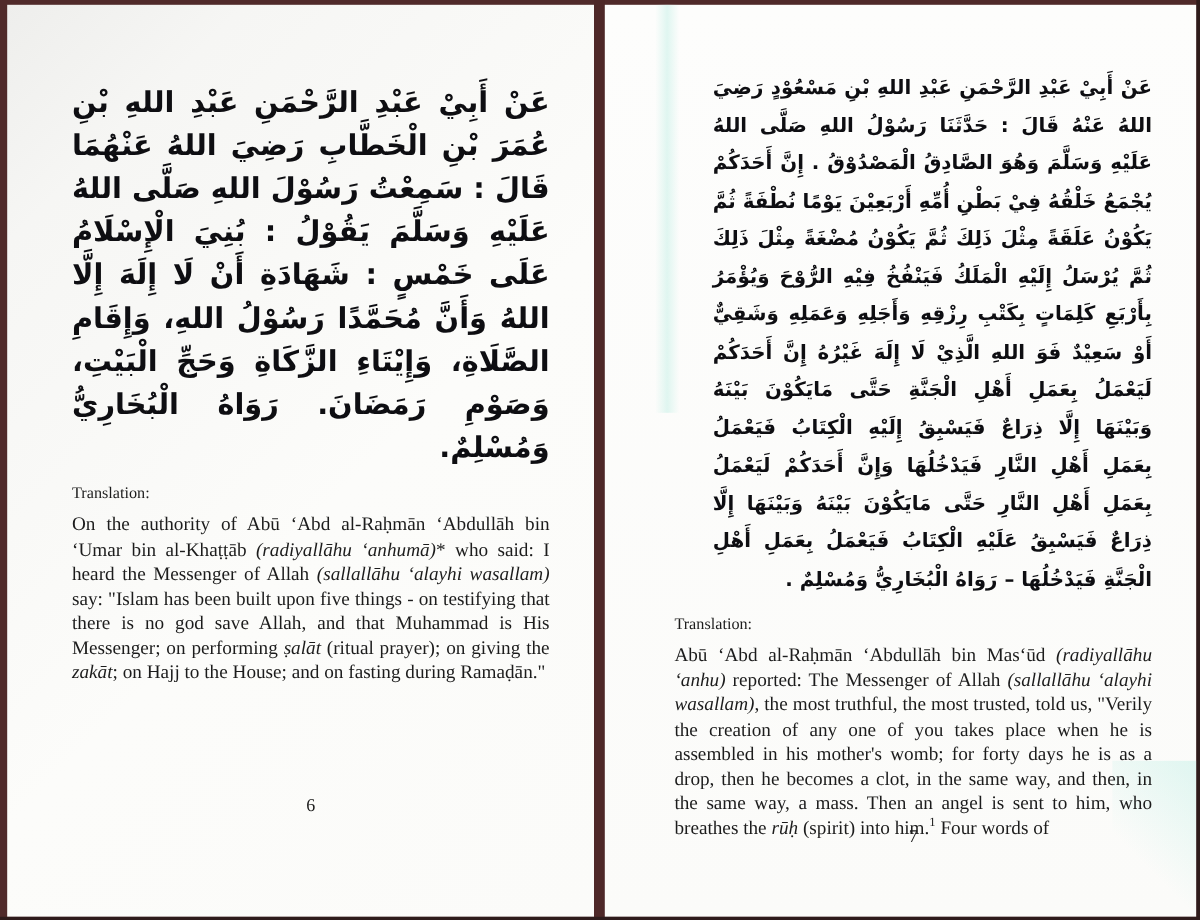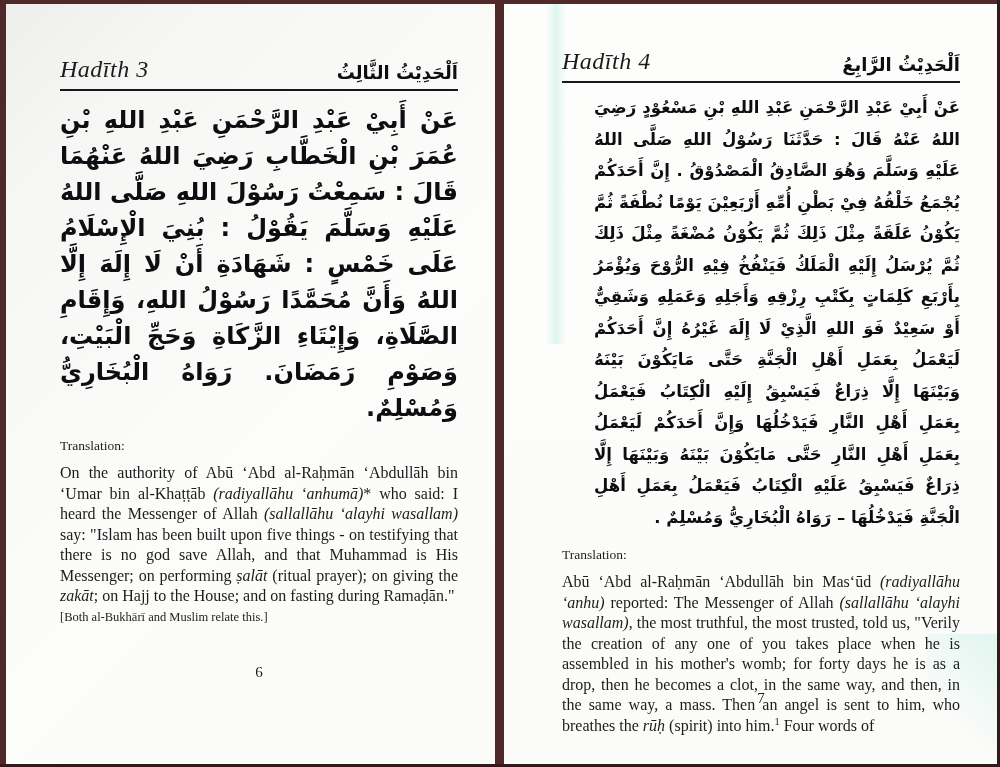--- a/index.html
+++ b/index.html
@@ -48,10 +48,6 @@
 
   <div class="page left">
     <div class="content">
-      <div class="header-row">
-        <span class="title-latin">Hadīth 3</span>
-        <span class="title-arabic" dir="rtl">اَلْحَدِيْثُ الثَّالِثُ</span>
-      </div>
       <p class="arabic" dir="rtl">عَنْ أَبِيْ عَبْدِ الرَّحْمَنِ عَبْدِ اللهِ بْنِ عُمَرَ بْنِ الْخَطَّابِ رَضِيَ اللهُ عَنْهُمَا قَالَ : سَمِعْتُ رَسُوْلَ اللهِ صَلَّى اللهُ عَلَيْهِ وَسَلَّمَ يَقُوْلُ : بُنِيَ الْإِسْلَامُ عَلَى خَمْسٍ : شَهَادَةِ أَنْ لَا إِلَهَ إِلَّا اللهُ وَأَنَّ مُحَمَّدًا رَسُوْلُ اللهِ، وَإِقَامِ الصَّلَاةِ، وَإِيْتَاءِ الزَّكَاةِ وَحَجِّ الْبَيْتِ، وَصَوْمِ رَمَضَانَ. رَوَاهُ الْبُخَارِيُّ وَمُسْلِمٌ.</p>
       <div class="trans-label">Translation:</div>
       <p class="para"><span>On the authority of Abū ‘Abd al-Raḥmān ‘Abdullāh bin ‘Umar bin al-Khaṭṭāb </span><span class="it">(radiyallāhu ‘anhumā)</span><span>* who said: I heard the Messenger of Allah </span><span class="it">(sallallāhu ‘alayhi wasallam)</span><span> say: "Islam has been built upon five things - on testifying that there is no god save Allah, and that Muhammad is His Messenger; on performing </span><span class="it">ṣalāt</span><span> (ritual prayer); on giving the </span><span class="it">zakāt</span><span>; on Hajj to the House; and on fasting during Ramaḍān."</span></p>

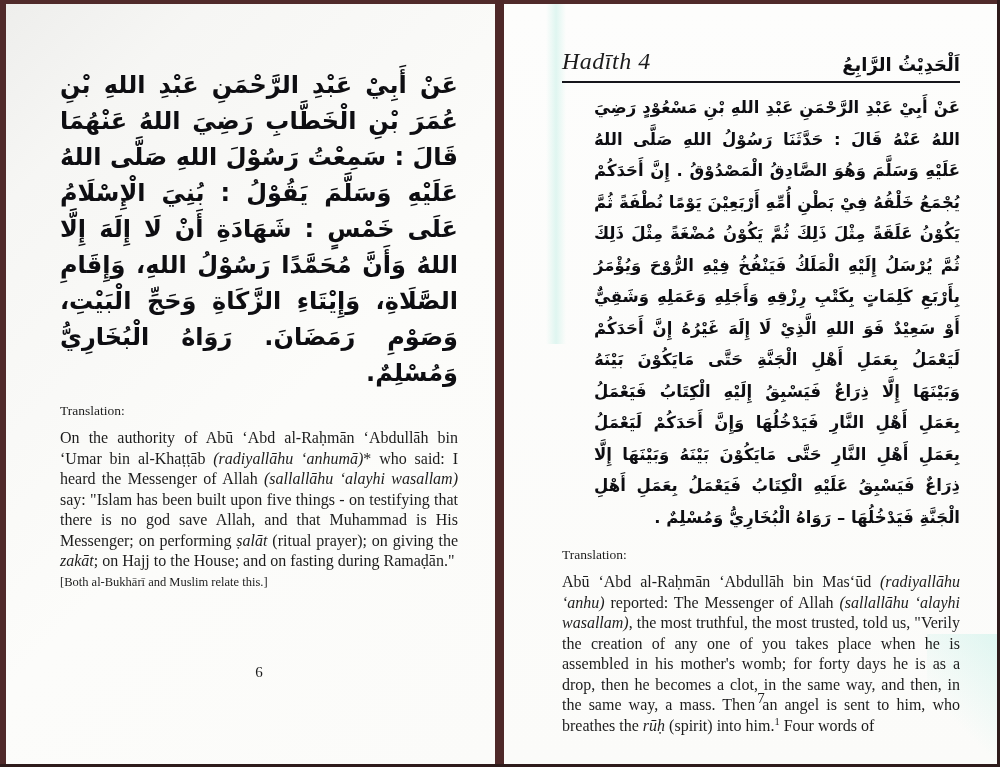--- a/index.html
+++ b/index.html
@@ -62,10 +62,6 @@
     <div class="streak-v"></div>
     <div class="streak-corner"></div>
     <div class="content">
-      <div class="header-row">
-        <span class="title-latin">Hadīth 4</span>
-        <span class="title-arabic" dir="rtl">اَلْحَدِيْثُ الرَّابِعُ</span>
-      </div>
       <p class="arabic" dir="rtl">عَنْ أَبِيْ عَبْدِ الرَّحْمَنِ عَبْدِ اللهِ بْنِ مَسْعُوْدٍ رَضِيَ اللهُ عَنْهُ قَالَ : حَدَّثَنَا رَسُوْلُ اللهِ صَلَّى اللهُ عَلَيْهِ وَسَلَّمَ وَهُوَ الصَّادِقُ الْمَصْدُوْقُ . إِنَّ أَحَدَكُمْ يُجْمَعُ خَلْقُهُ فِيْ بَطْنِ أُمِّهِ أَرْبَعِيْنَ يَوْمًا نُطْفَةً ثُمَّ يَكُوْنُ عَلَقَةً مِثْلَ ذَلِكَ ثُمَّ يَكُوْنُ مُضْغَةً مِثْلَ ذَلِكَ ثُمَّ يُرْسَلُ إِلَيْهِ الْمَلَكُ فَيَنْفُخُ فِيْهِ الرُّوْحَ وَيُؤْمَرُ بِأَرْبَعِ كَلِمَاتٍ بِكَتْبِ رِزْقِهِ وَأَجَلِهِ وَعَمَلِهِ وَشَقِيٌّ أَوْ سَعِيْدٌ فَوَ اللهِ الَّذِيْ لَا إِلَهَ غَيْرُهُ إِنَّ أَحَدَكُمْ لَيَعْمَلُ بِعَمَلِ أَهْلِ الْجَنَّةِ حَتَّى مَايَكُوْنَ بَيْنَهُ وَبَيْنَهَا إِلَّا ذِرَاعٌ فَيَسْبِقُ إِلَيْهِ الْكِتَابُ فَيَعْمَلُ بِعَمَلِ أَهْلِ النَّارِ فَيَدْخُلُهَا وَإِنَّ أَحَدَكُمْ لَيَعْمَلُ بِعَمَلِ أَهْلِ النَّارِ حَتَّى مَايَكُوْنَ بَيْنَهُ وَبَيْنَهَا إِلَّا ذِرَاعٌ فَيَسْبِقُ عَلَيْهِ الْكِتَابُ فَيَعْمَلُ بِعَمَلِ أَهْلِ الْجَنَّةِ فَيَدْخُلُهَا – رَوَاهُ الْبُخَارِيُّ وَمُسْلِمٌ .</p>
       <div class="trans-label">Translation:</div>
       <p class="para"><span>Abū ‘Abd al-Raḥmān ‘Abdullāh bin Mas‘ūd </span><span class="it">(radiyallāhu ‘anhu)</span><span> reported: The Messenger of Allah </span><span class="it">(sallallāhu ‘alayhi wasallam)</span><span>, the most truthful, the most trusted, told us, "Verily the creation of any one of you takes place when he is assembled in his mother's womb; for forty days he is as a drop, then he becomes a clot, in the same way, and then, in the same way, a mass. Then an angel is sent to him, who breathes the </span><span class="it">rūḥ</span><span> (spirit) into him.</span><sup>1</sup><span> Four words of</span></p>

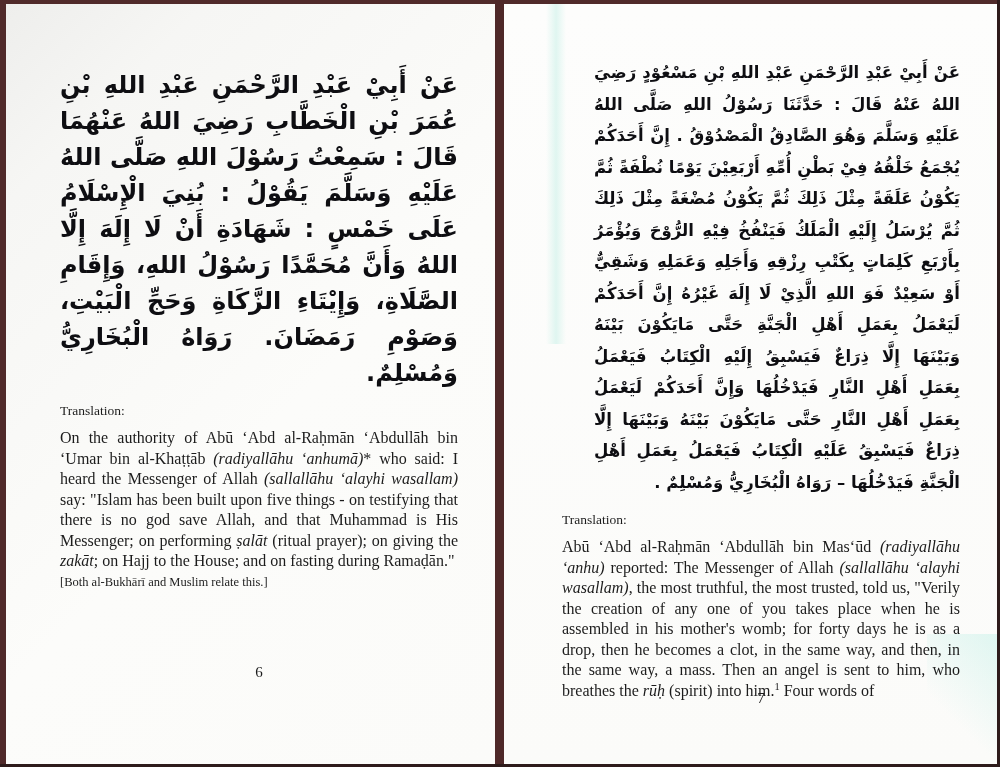--- a/index.html
+++ b/index.html
@@ -51,7 +51,6 @@
       <p class="arabic" dir="rtl">عَنْ أَبِيْ عَبْدِ الرَّحْمَنِ عَبْدِ اللهِ بْنِ عُمَرَ بْنِ الْخَطَّابِ رَضِيَ اللهُ عَنْهُمَا قَالَ : سَمِعْتُ رَسُوْلَ اللهِ صَلَّى اللهُ عَلَيْهِ وَسَلَّمَ يَقُوْلُ : بُنِيَ الْإِسْلَامُ عَلَى خَمْسٍ : شَهَادَةِ أَنْ لَا إِلَهَ إِلَّا اللهُ وَأَنَّ مُحَمَّدًا رَسُوْلُ اللهِ، وَإِقَامِ الصَّلَاةِ، وَإِيْتَاءِ الزَّكَاةِ وَحَجِّ الْبَيْتِ، وَصَوْمِ رَمَضَانَ. رَوَاهُ الْبُخَارِيُّ وَمُسْلِمٌ.</p>
       <div class="trans-label">Translation:</div>
       <p class="para"><span>On the authority of Abū ‘Abd al-Raḥmān ‘Abdullāh bin ‘Umar bin al-Khaṭṭāb </span><span class="it">(radiyallāhu ‘anhumā)</span><span>* who said: I heard the Messenger of Allah </span><span class="it">(sallallāhu ‘alayhi wasallam)</span><span> say: "Islam has been built upon five things - on testifying that there is no god save Allah, and that Muhammad is His Messenger; on performing </span><span class="it">ṣalāt</span><span> (ritual prayer); on giving the </span><span class="it">zakāt</span><span>; on Hajj to the House; and on fasting during Ramaḍān."</span></p>
-      <div class="source-note">[Both al-Bukhārī and Muslim relate this.]</div>
       <div class="pageno">6</div>
     </div>
   </div>

